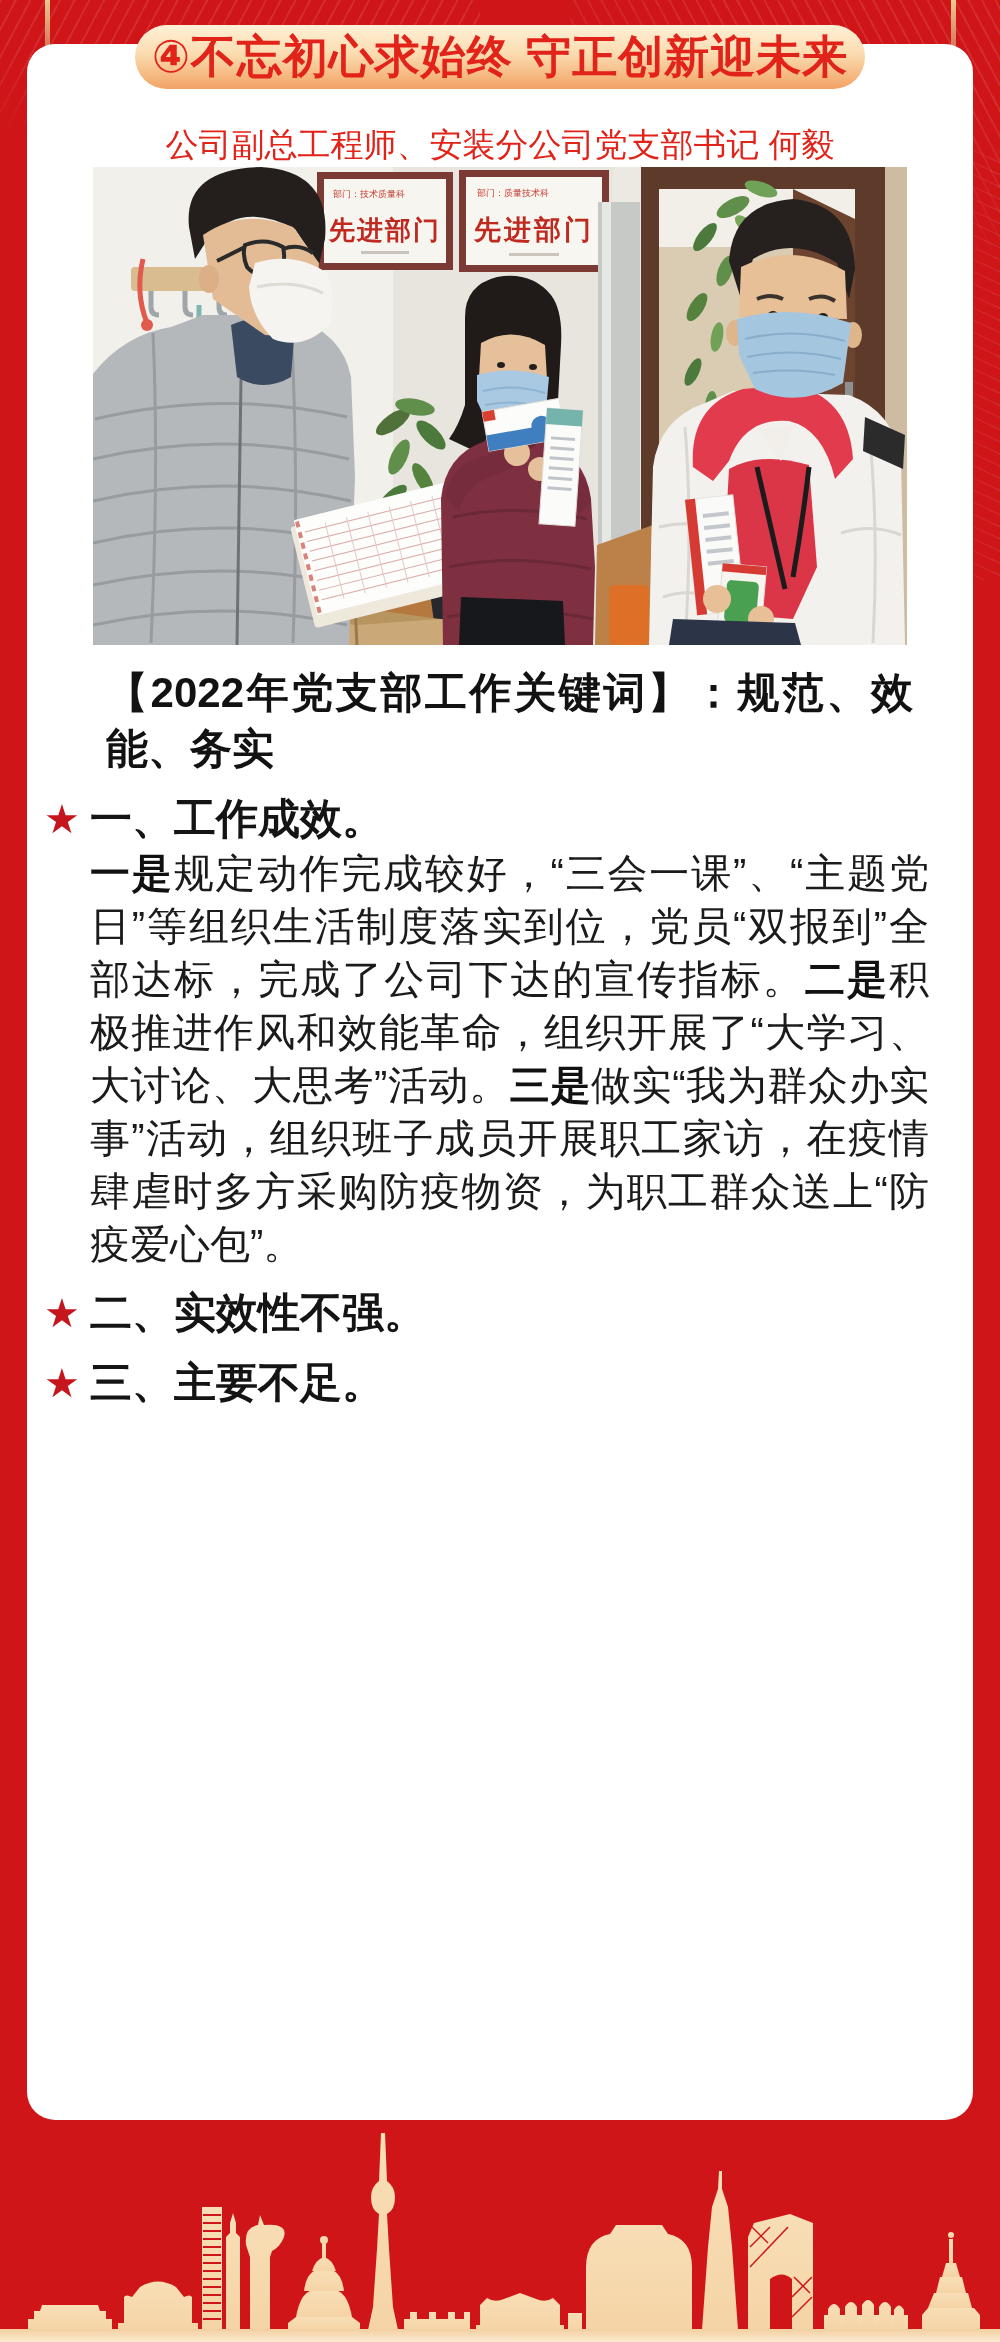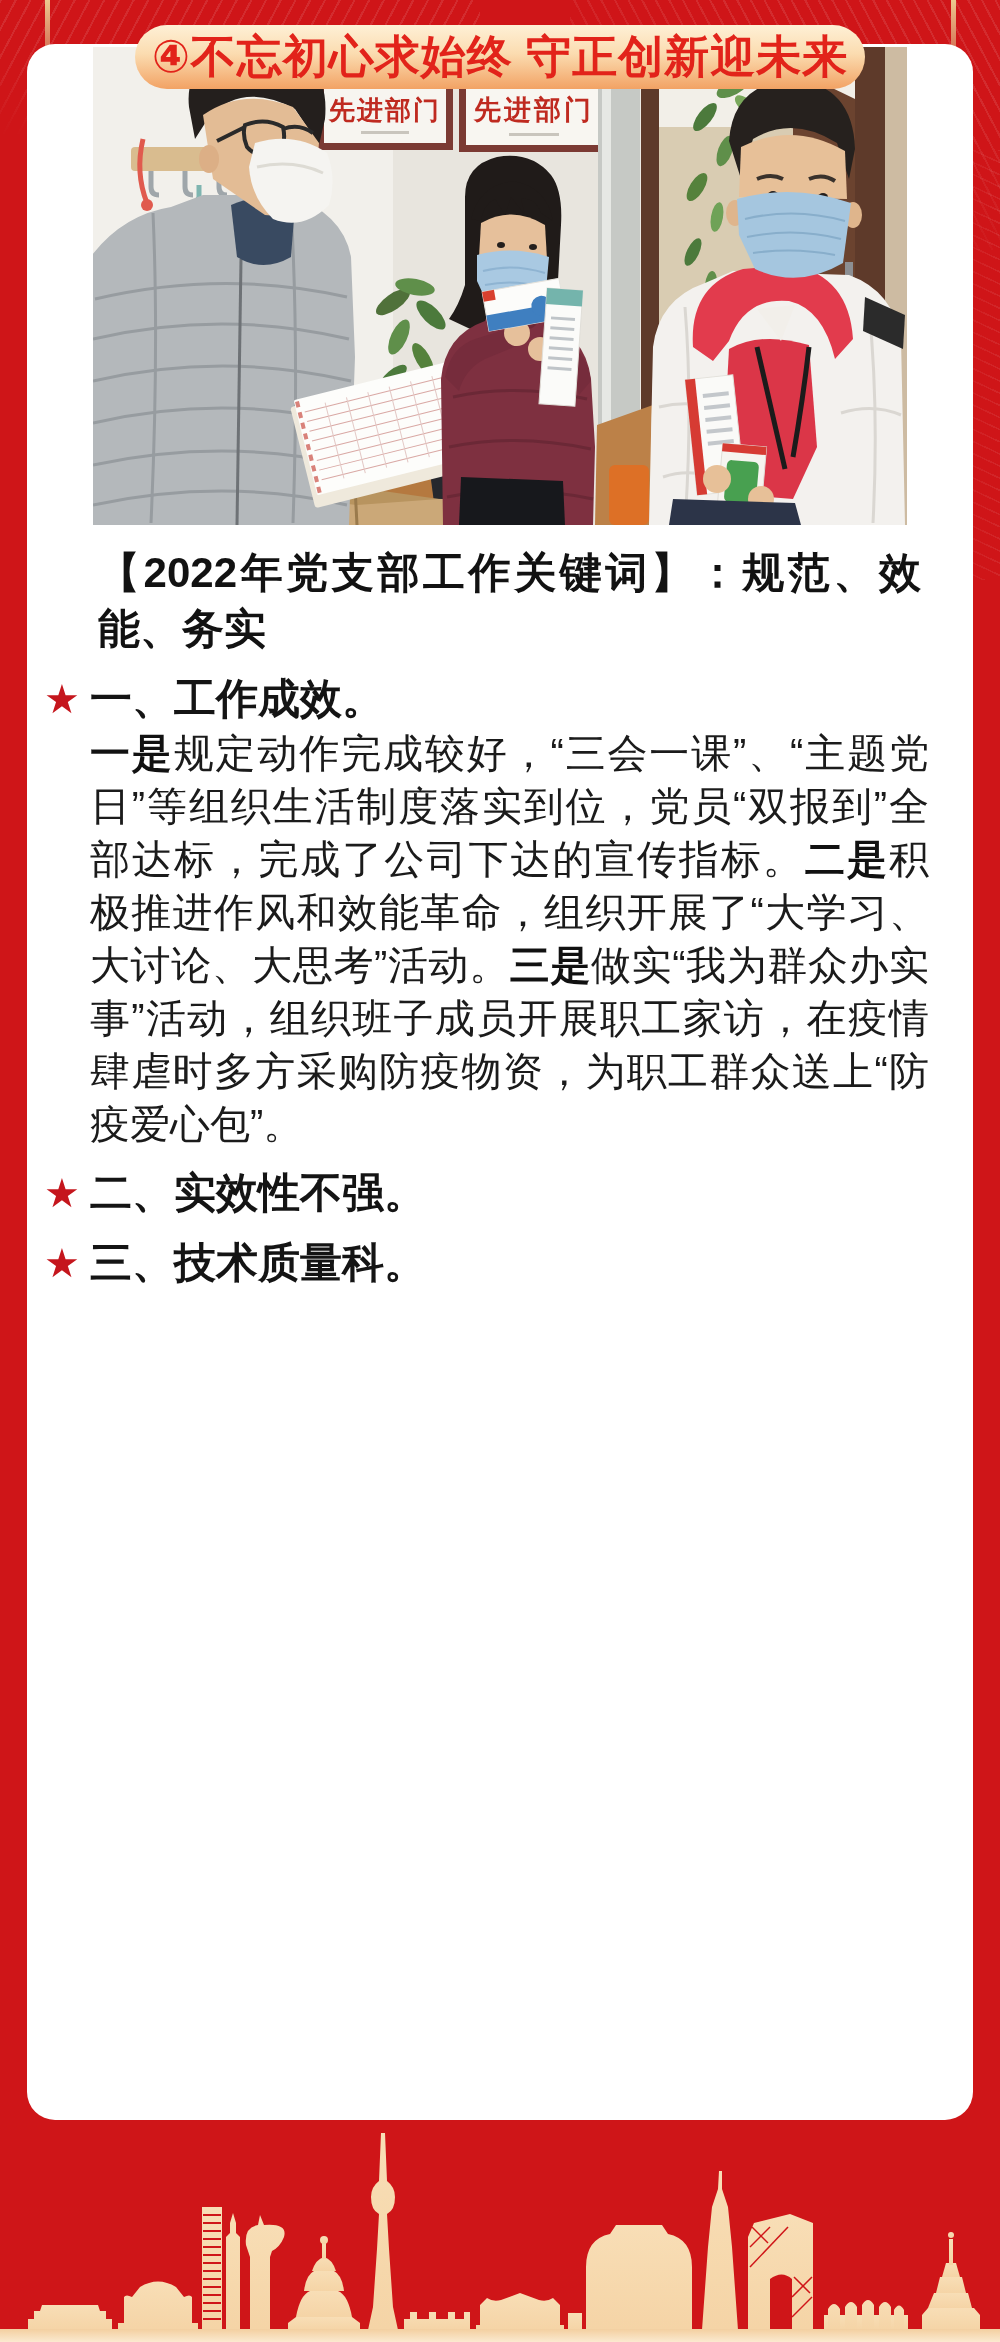--- a/index.html
+++ b/index.html
@@ -64,6 +64,7 @@
 
 <div class="card">
 
+  <div class="subtitle">公司副总工程师、安装分公司党支部书记  何毅</div>
 
   <svg class="photo" viewBox="0 0 814 478" xmlns="http://www.w3.org/2000/svg">
 

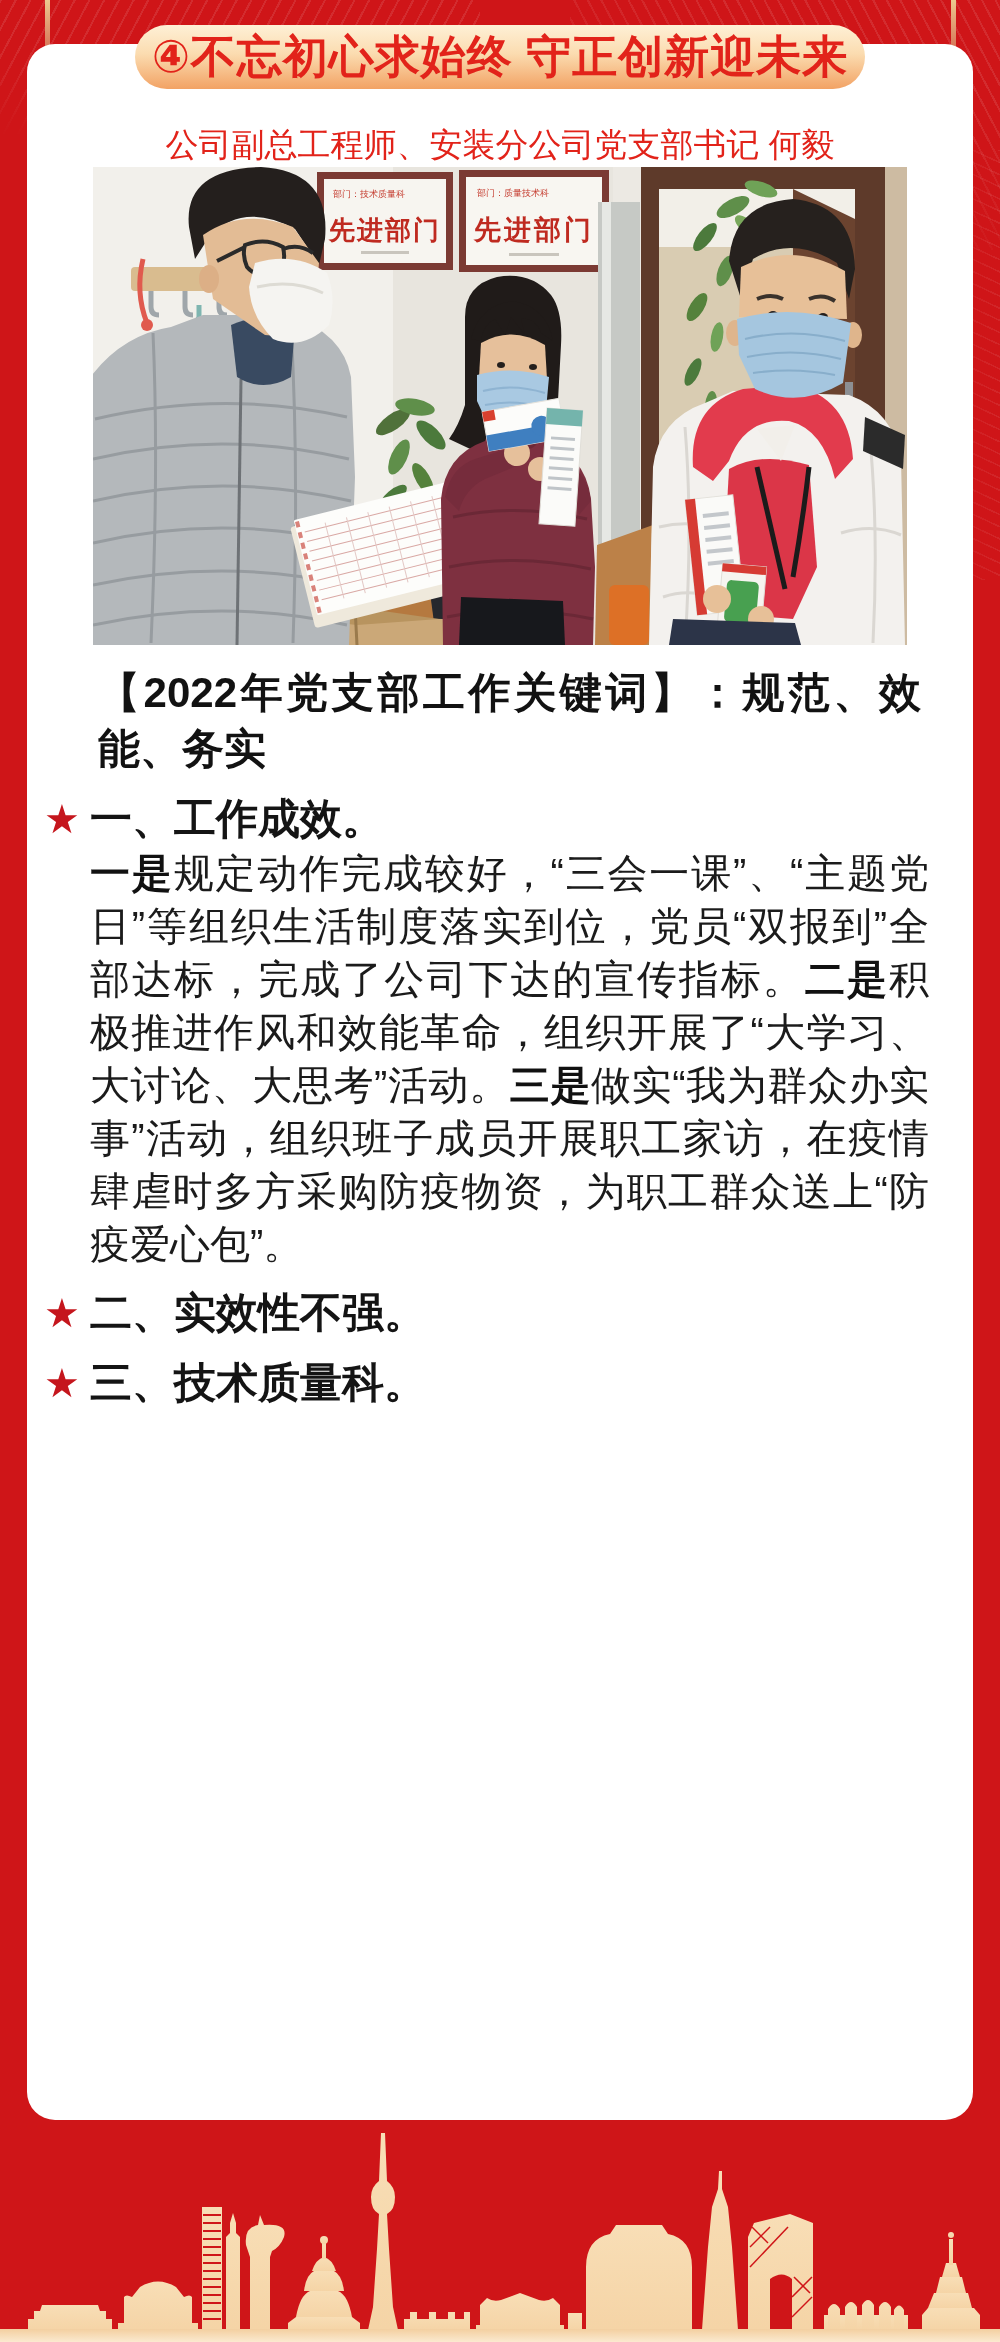--- a/index.html
+++ b/index.html
@@ -37,7 +37,7 @@
   .photo{display:block;width:814px;height:478px;margin:3px auto 0;}
 
   .article{padding:0 44px 0 63px;}
-  .heading{margin:20px 8px 0;font-size:42px;font-weight:bold;line-height:56px;color:#121212;text-align:justify;}
+  .heading{margin:20px 16px 0;font-size:42px;font-weight:bold;line-height:56px;color:#121212;text-align:justify;}
   .sec{margin:0;}
   .sec-title{display:flex;align-items:center;margin:14px 0 0;font-size:42px;font-weight:bold;line-height:56px;color:#141414;}
   .star{color:#C5161D;font-size:40px;width:46px;margin-left:-46px;display:inline-block;}

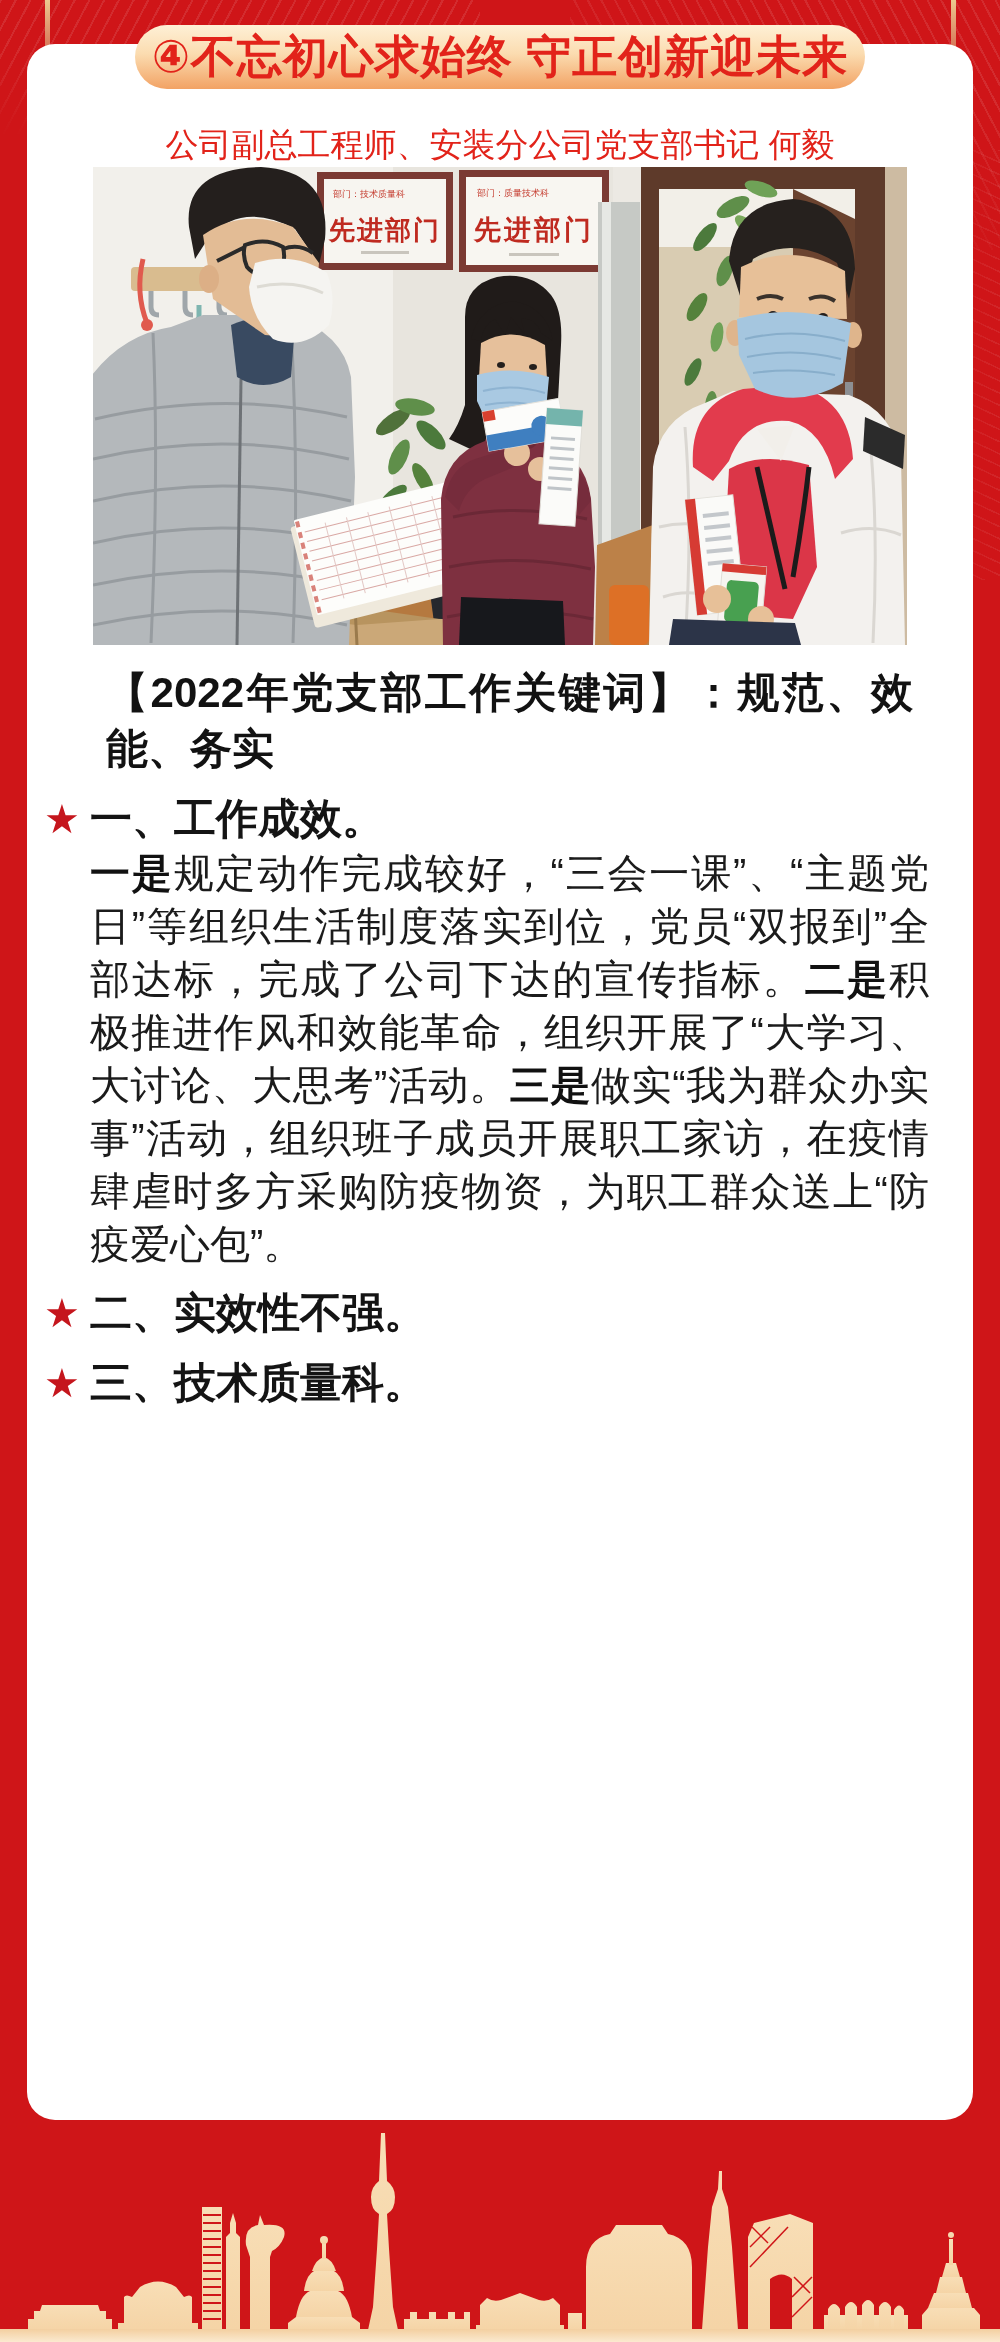--- a/index.html
+++ b/index.html
@@ -319,7 +319,7 @@
         <section class="sec">
           <h2 class="sec-title">
             <span class="star">★</span>
-            <span>三、技术质量科。</span>
+            <span>三、主要不足。</span>
           </h2>
         </section>
       </div>

